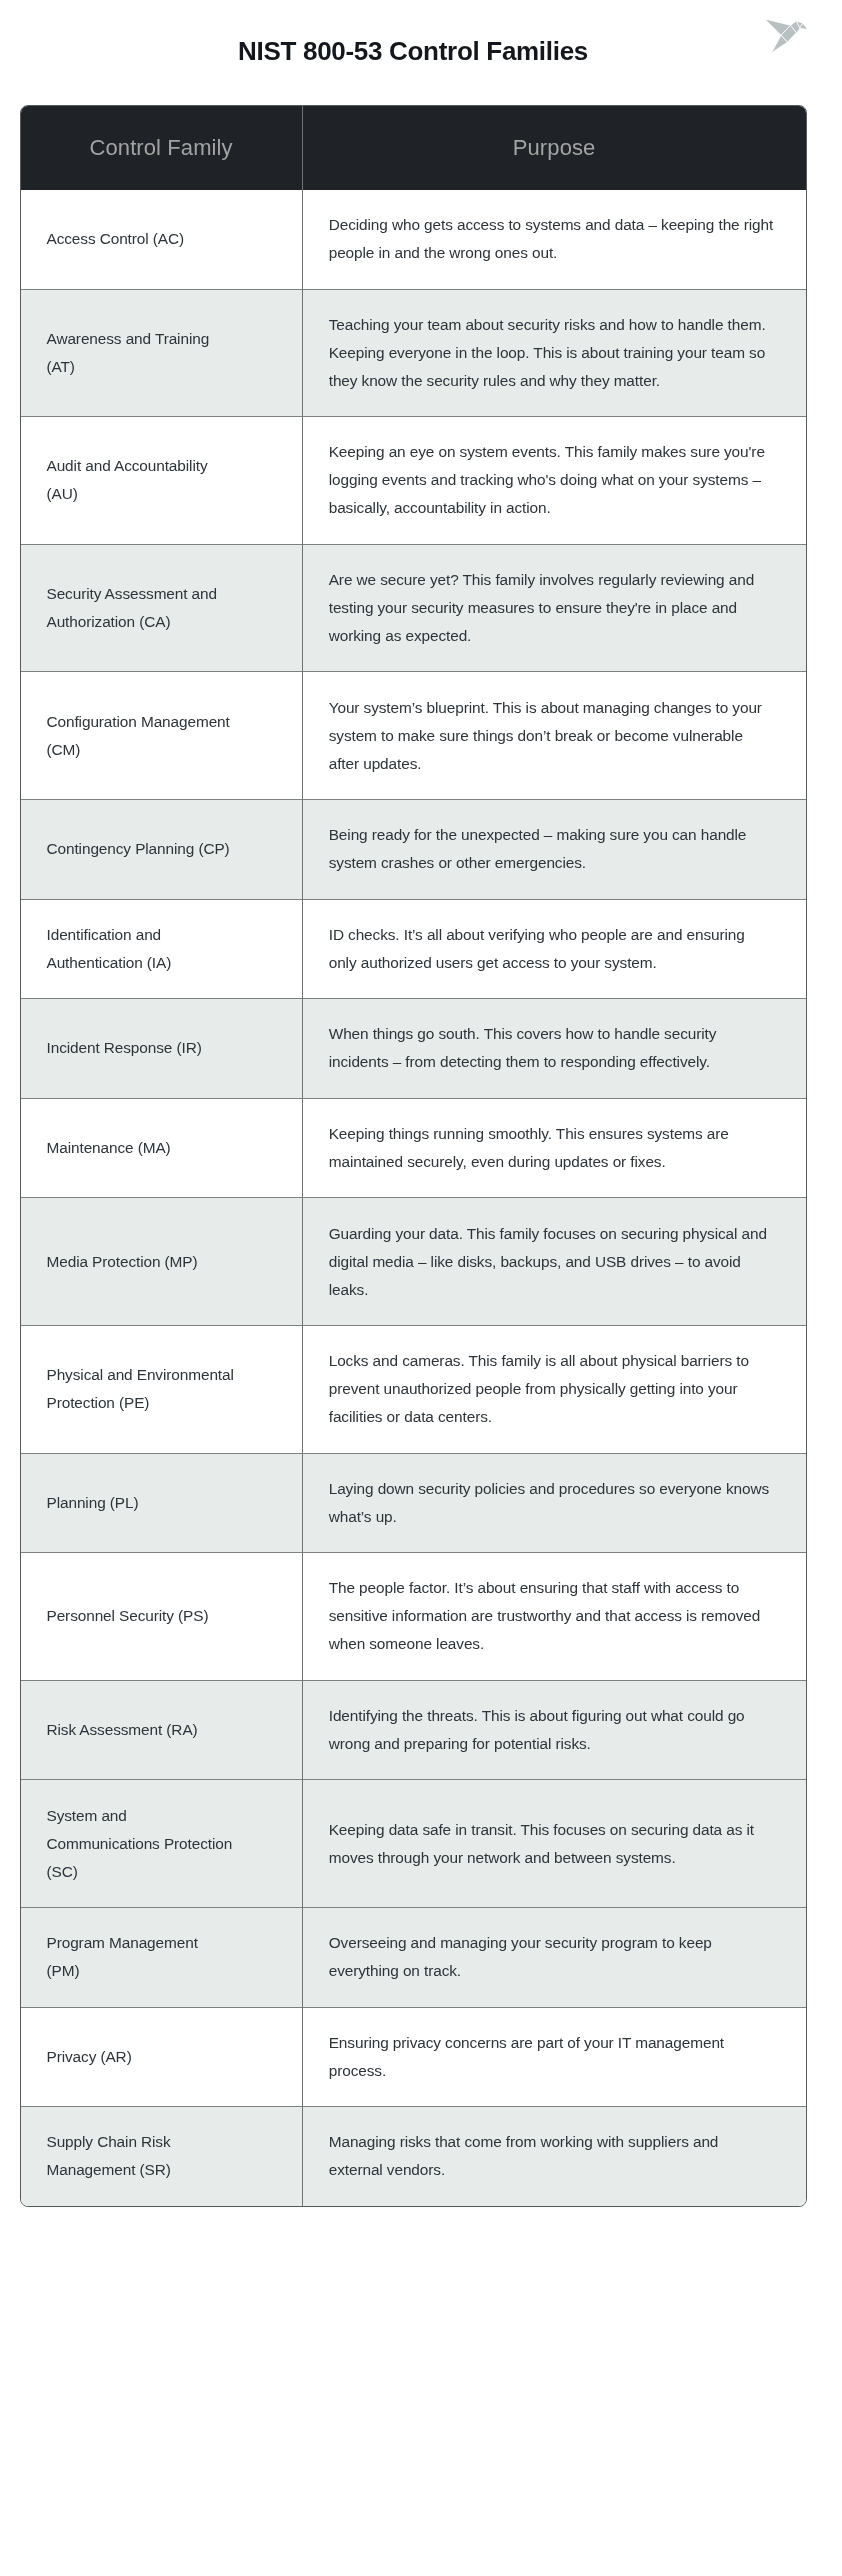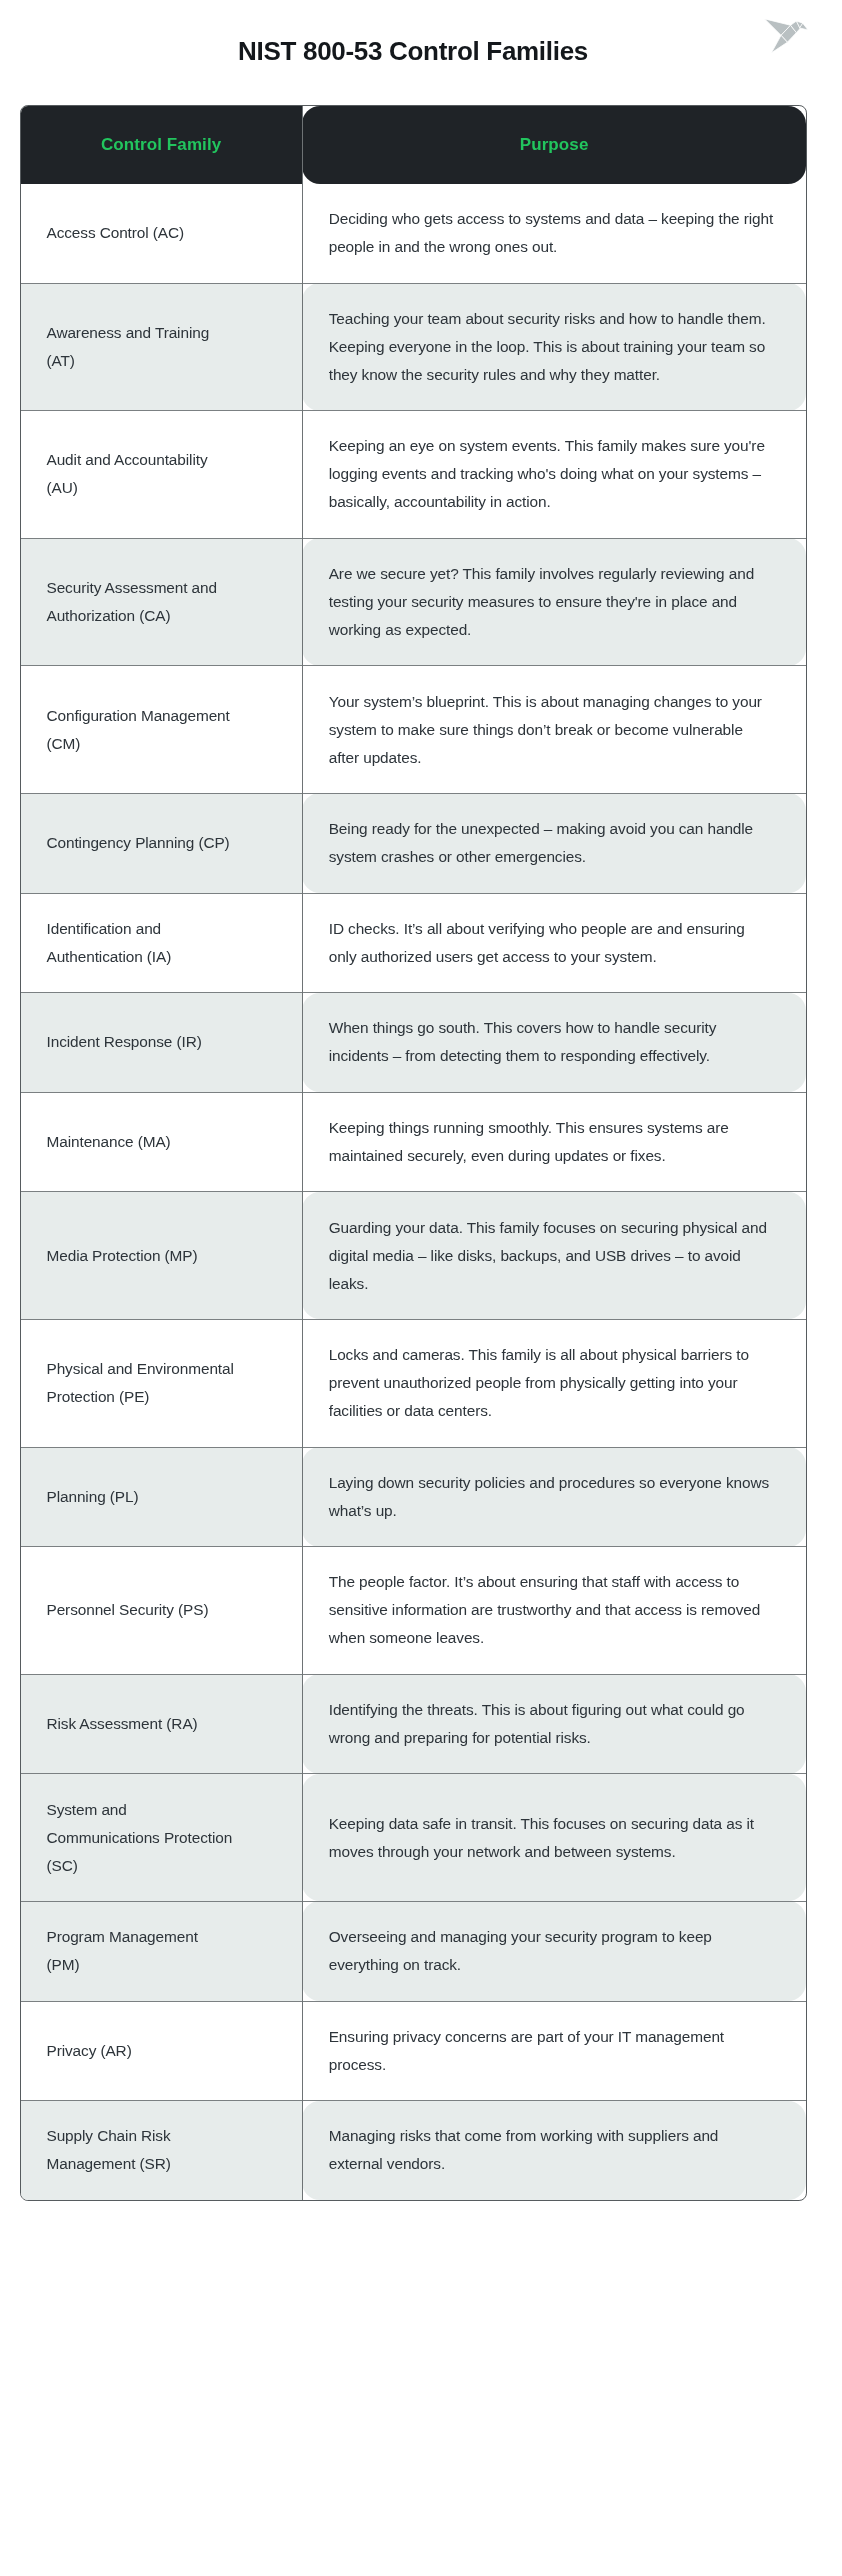--- a/index.html
+++ b/index.html
@@ -52,9 +52,9 @@
   col.c2 { width: 502px; }
   thead th {
     background: #1f2327;
-    color: #22c55e;
-    font-size: 17px;
-    font-weight: 700;
+    color: #a3a3a3;
+    font-size: 22px;
+    font-weight: 400;
     text-align: center;
     padding: 29px 5.6px;
     letter-spacing: 0.1px;

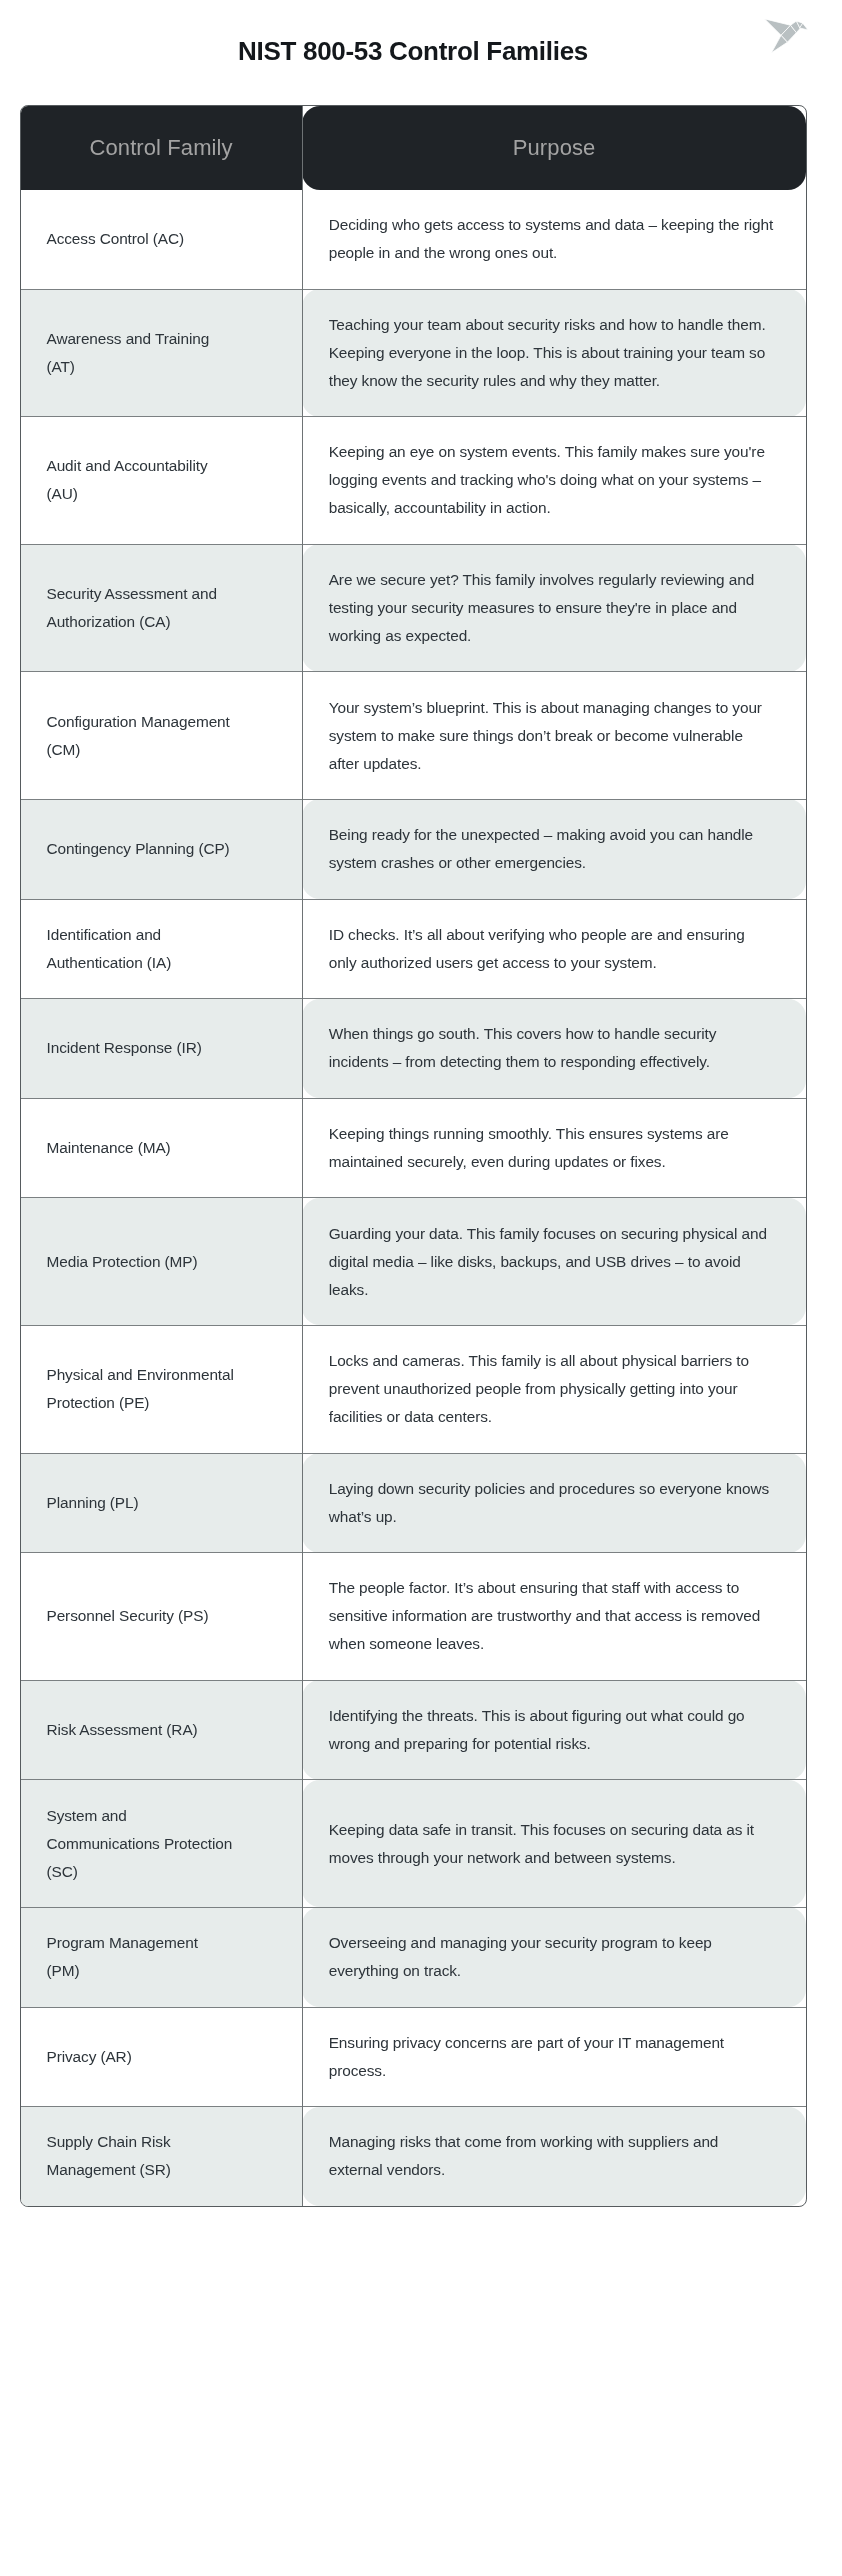--- a/index.html
+++ b/index.html
@@ -75,7 +75,6 @@
   }
   td.purpose-cell, th.purpose-head {
     border-left: 1.1px solid #6e7375;
-    border-radius: 18px;
   }
   tbody tr + tr td {
     border-top: 1.1px solid #7b8082;

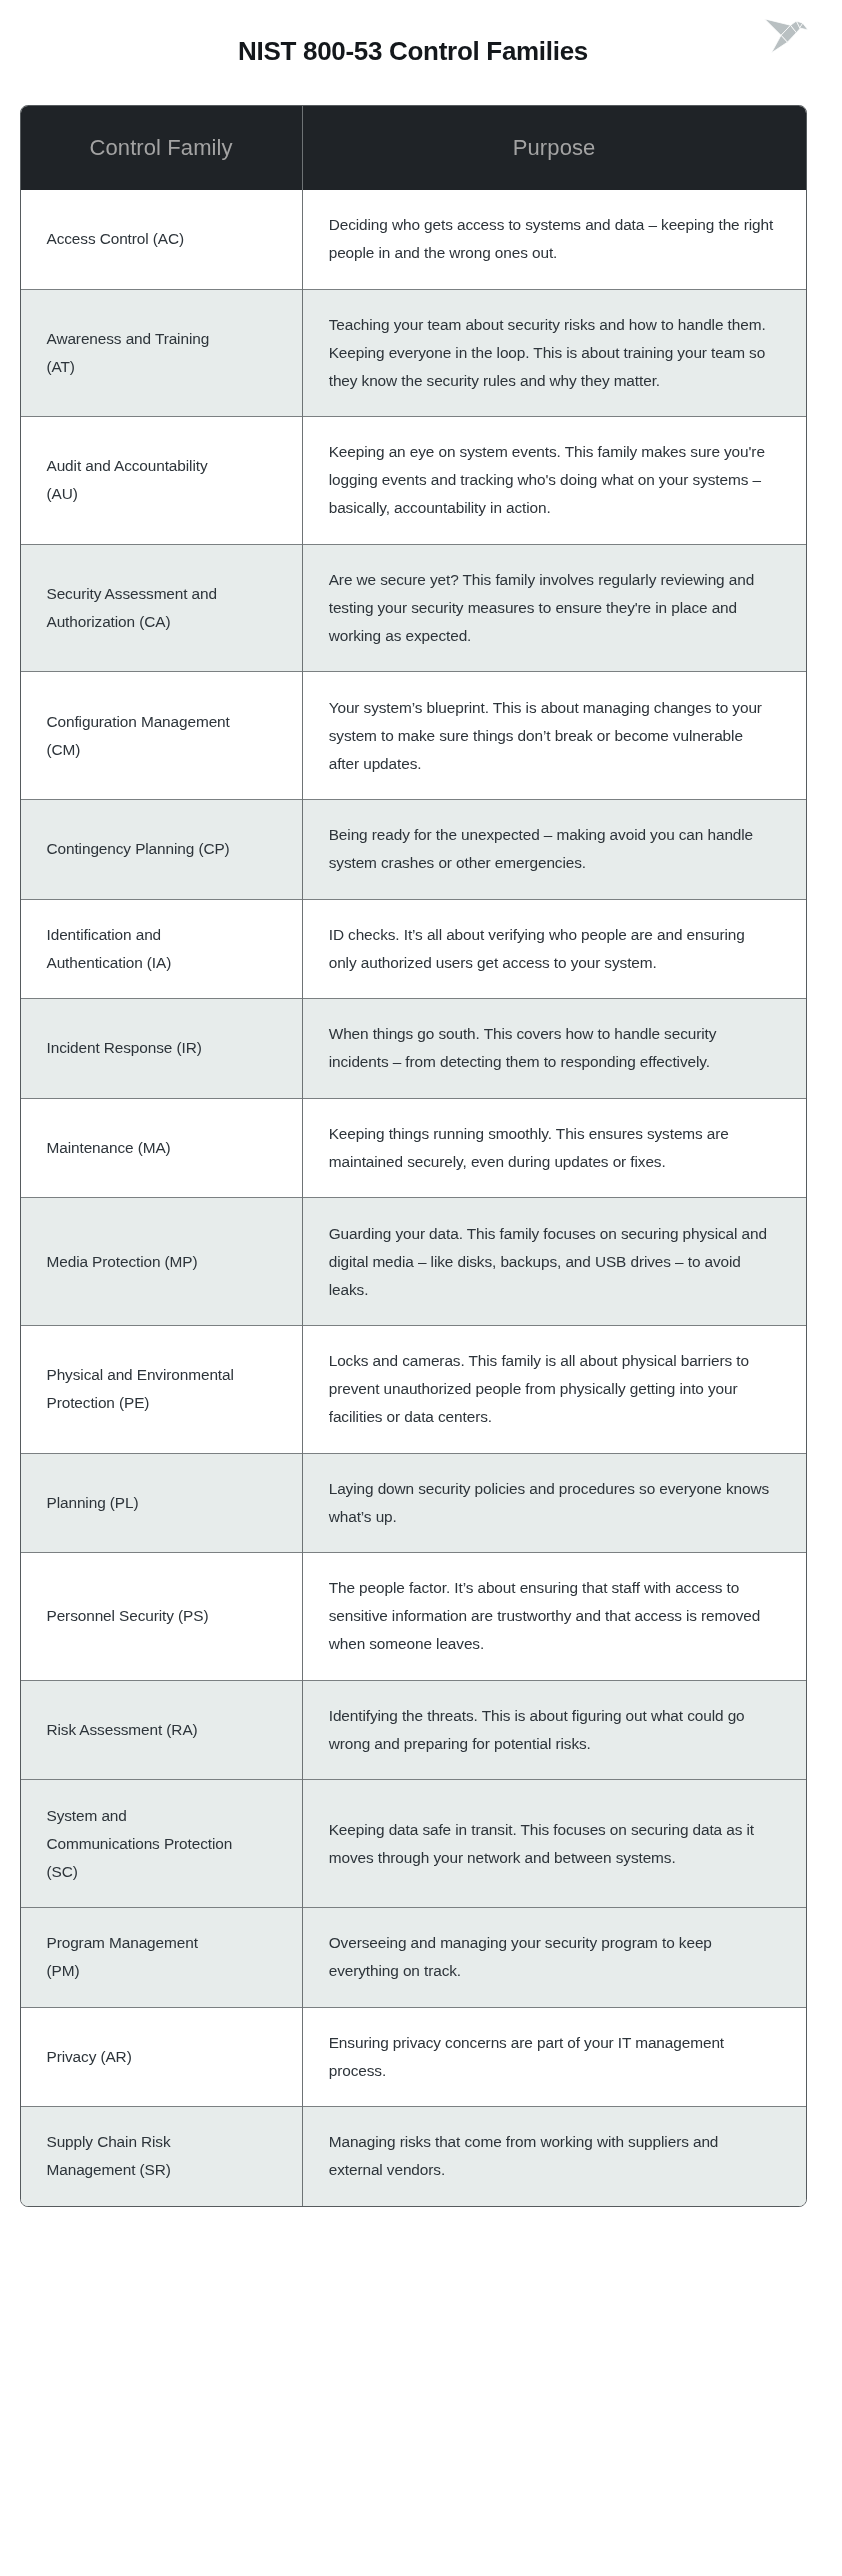--- a/index.html
+++ b/index.html
@@ -136,7 +136,7 @@
         </tr>
         <tr class="alt">
           <td class="family-cell">Contingency Planning (CP)</td>
-          <td class="purpose-cell">Being ready for the unexpected – making avoid you can handle system crashes or other emergencies.</td>
+          <td class="purpose-cell">Being ready for the unexpected – making sure you can handle system crashes or other emergencies.</td>
         </tr>
         <tr>
           <td class="family-cell">Identification and Authentication (IA)</td>

